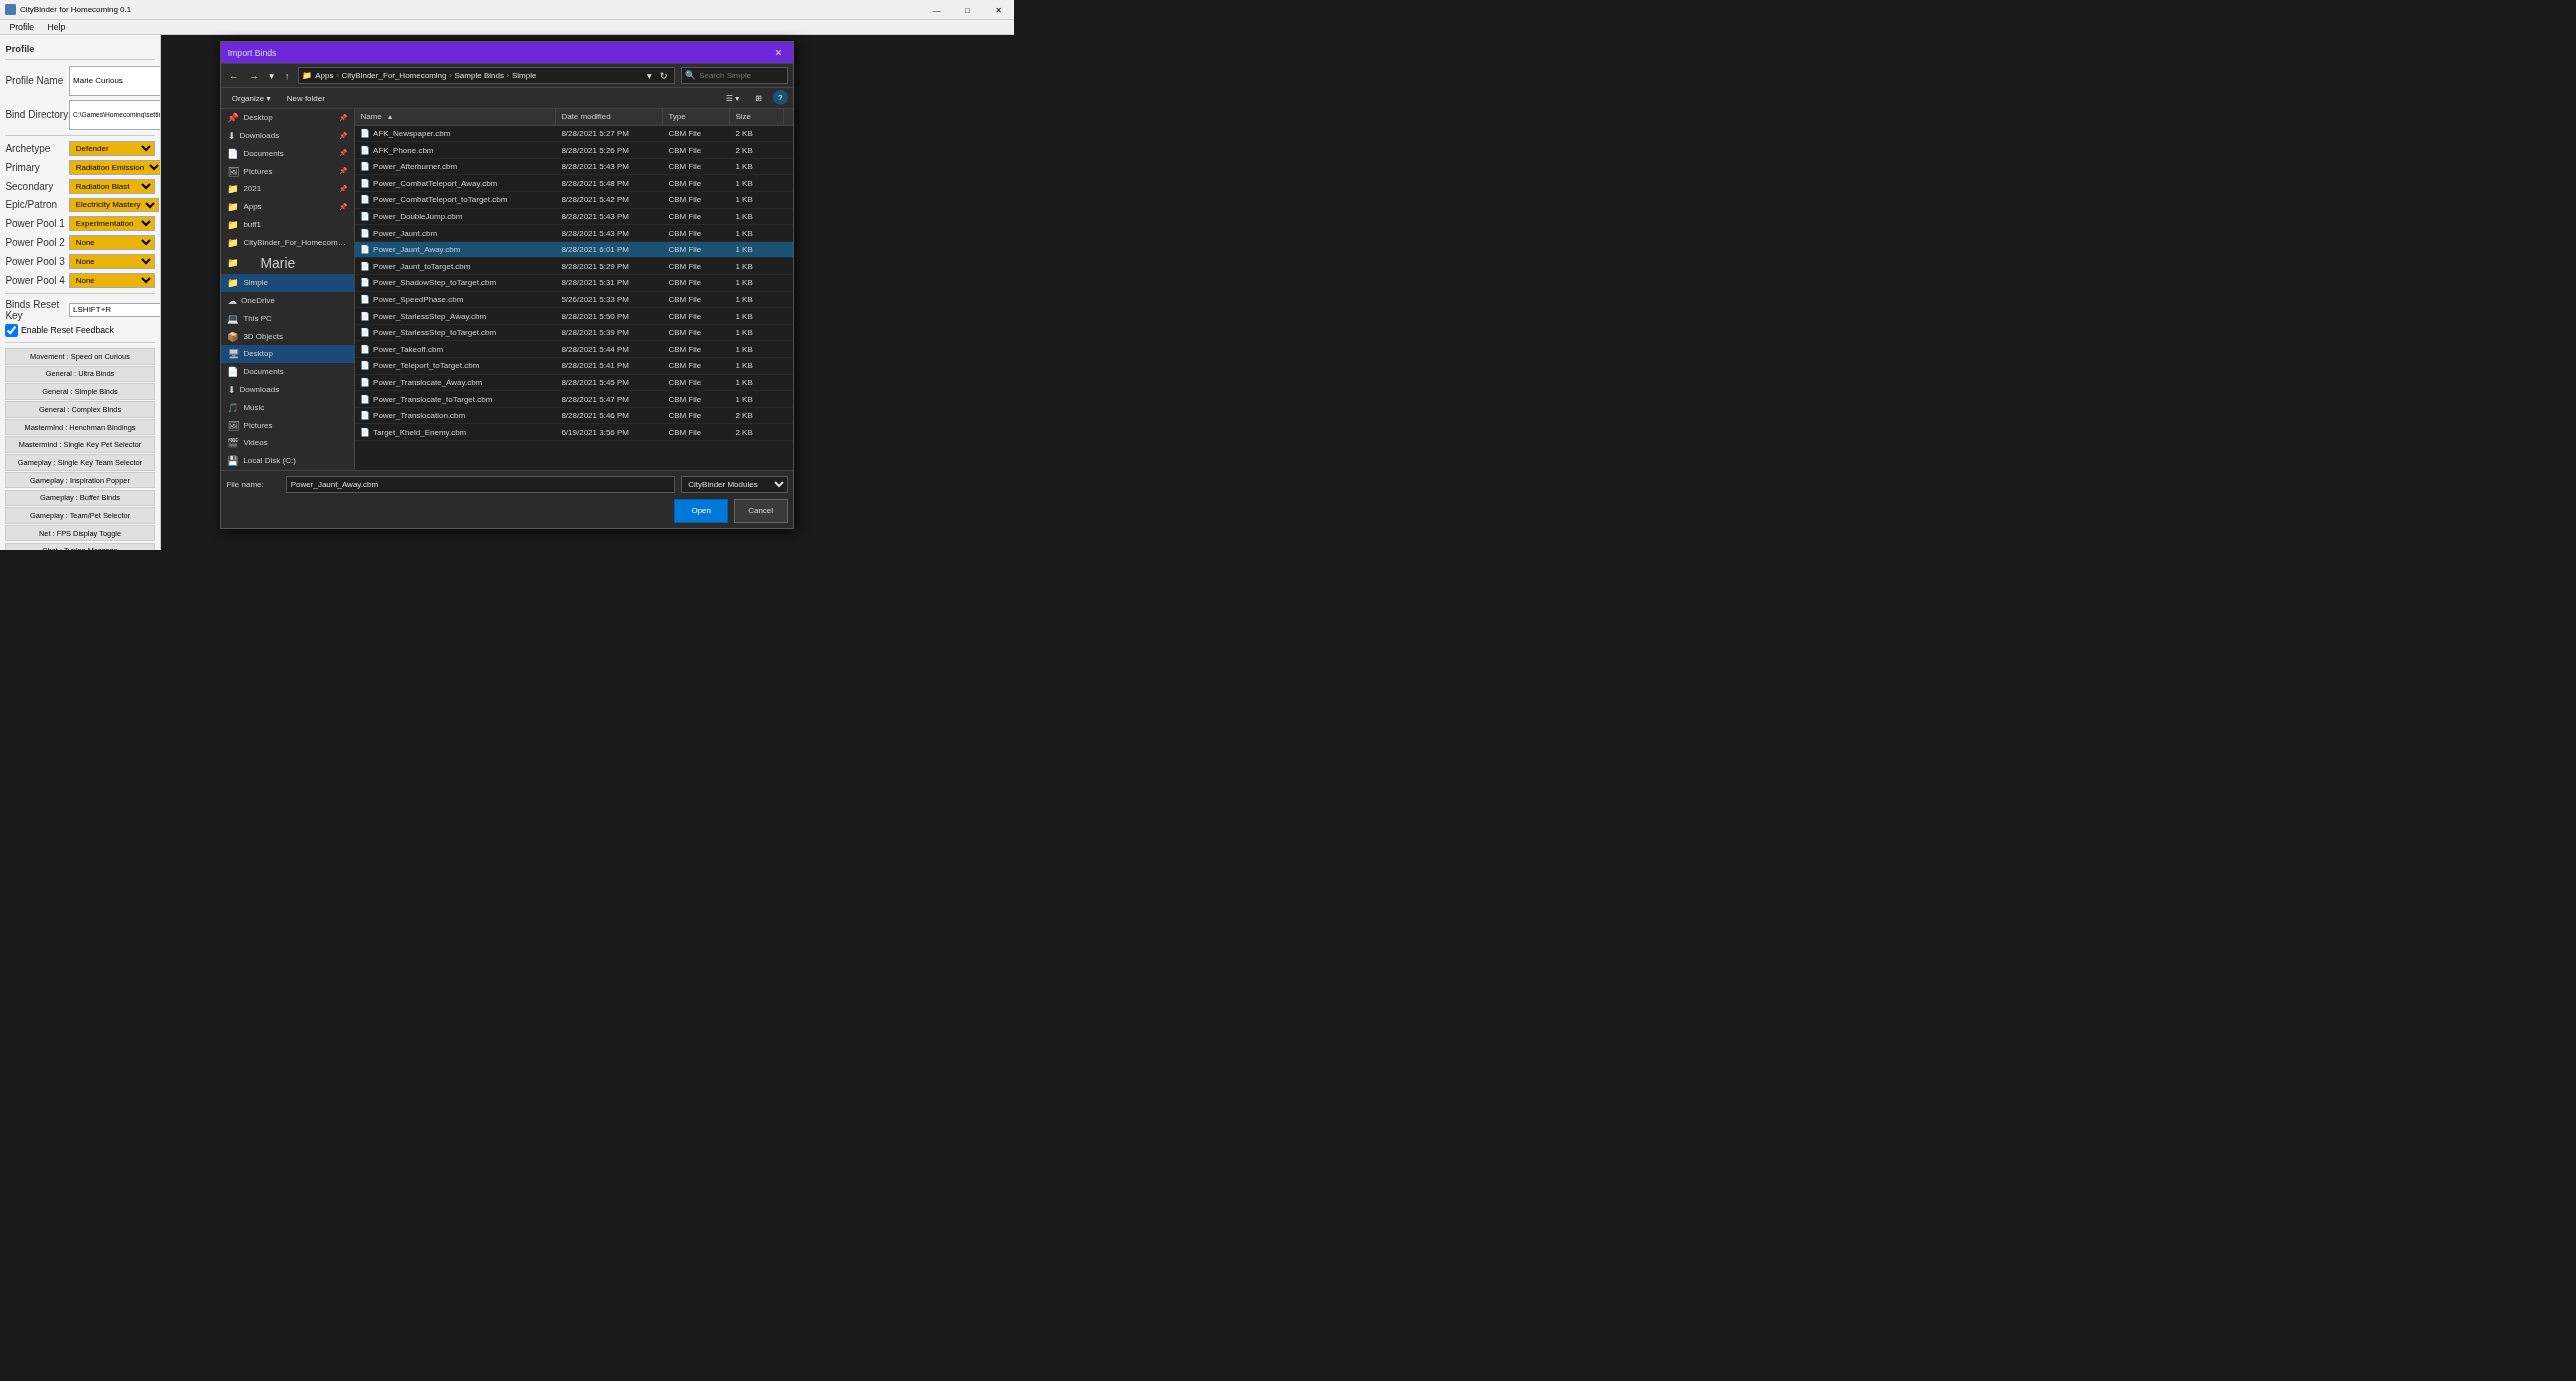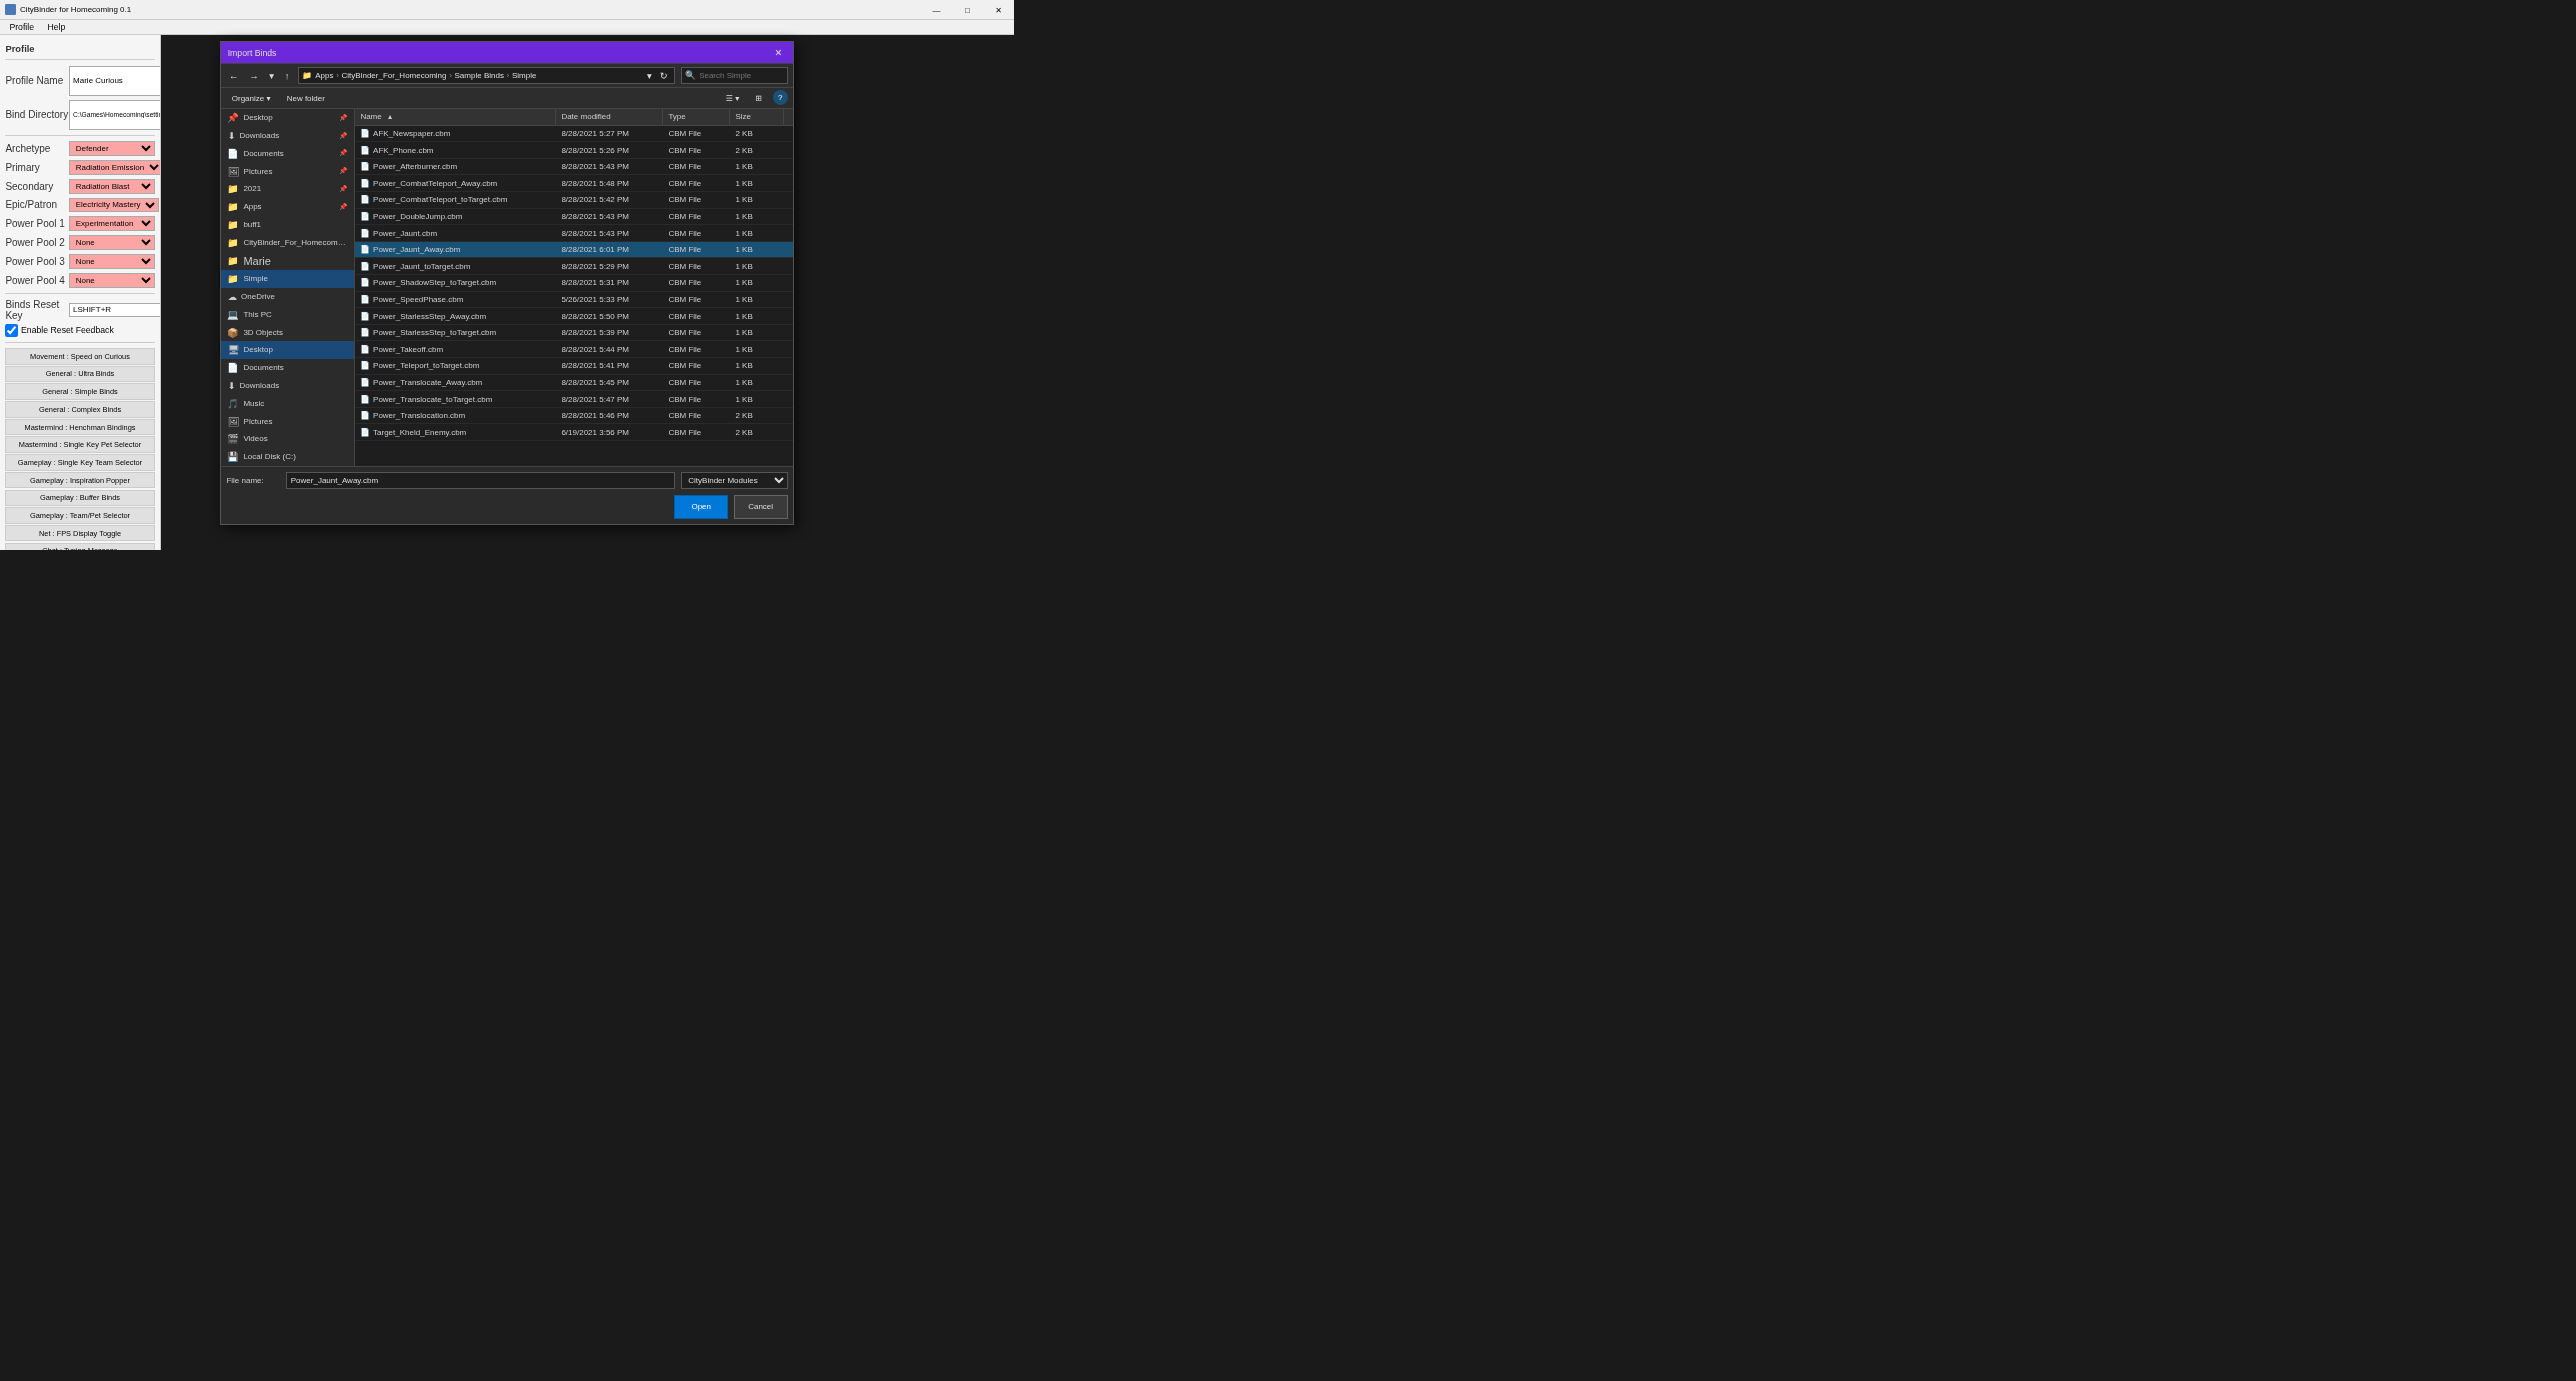--- a/index.html
+++ b/index.html
@@ -112,7 +112,7 @@
       flex: 1;
       height: 14.8px;
       border: 0.7px solid #aaa;
-      background: #fca5a5;
+      background: #eab308;
       padding: 0.7px 1.3px;
       font-size: 8px;
     }

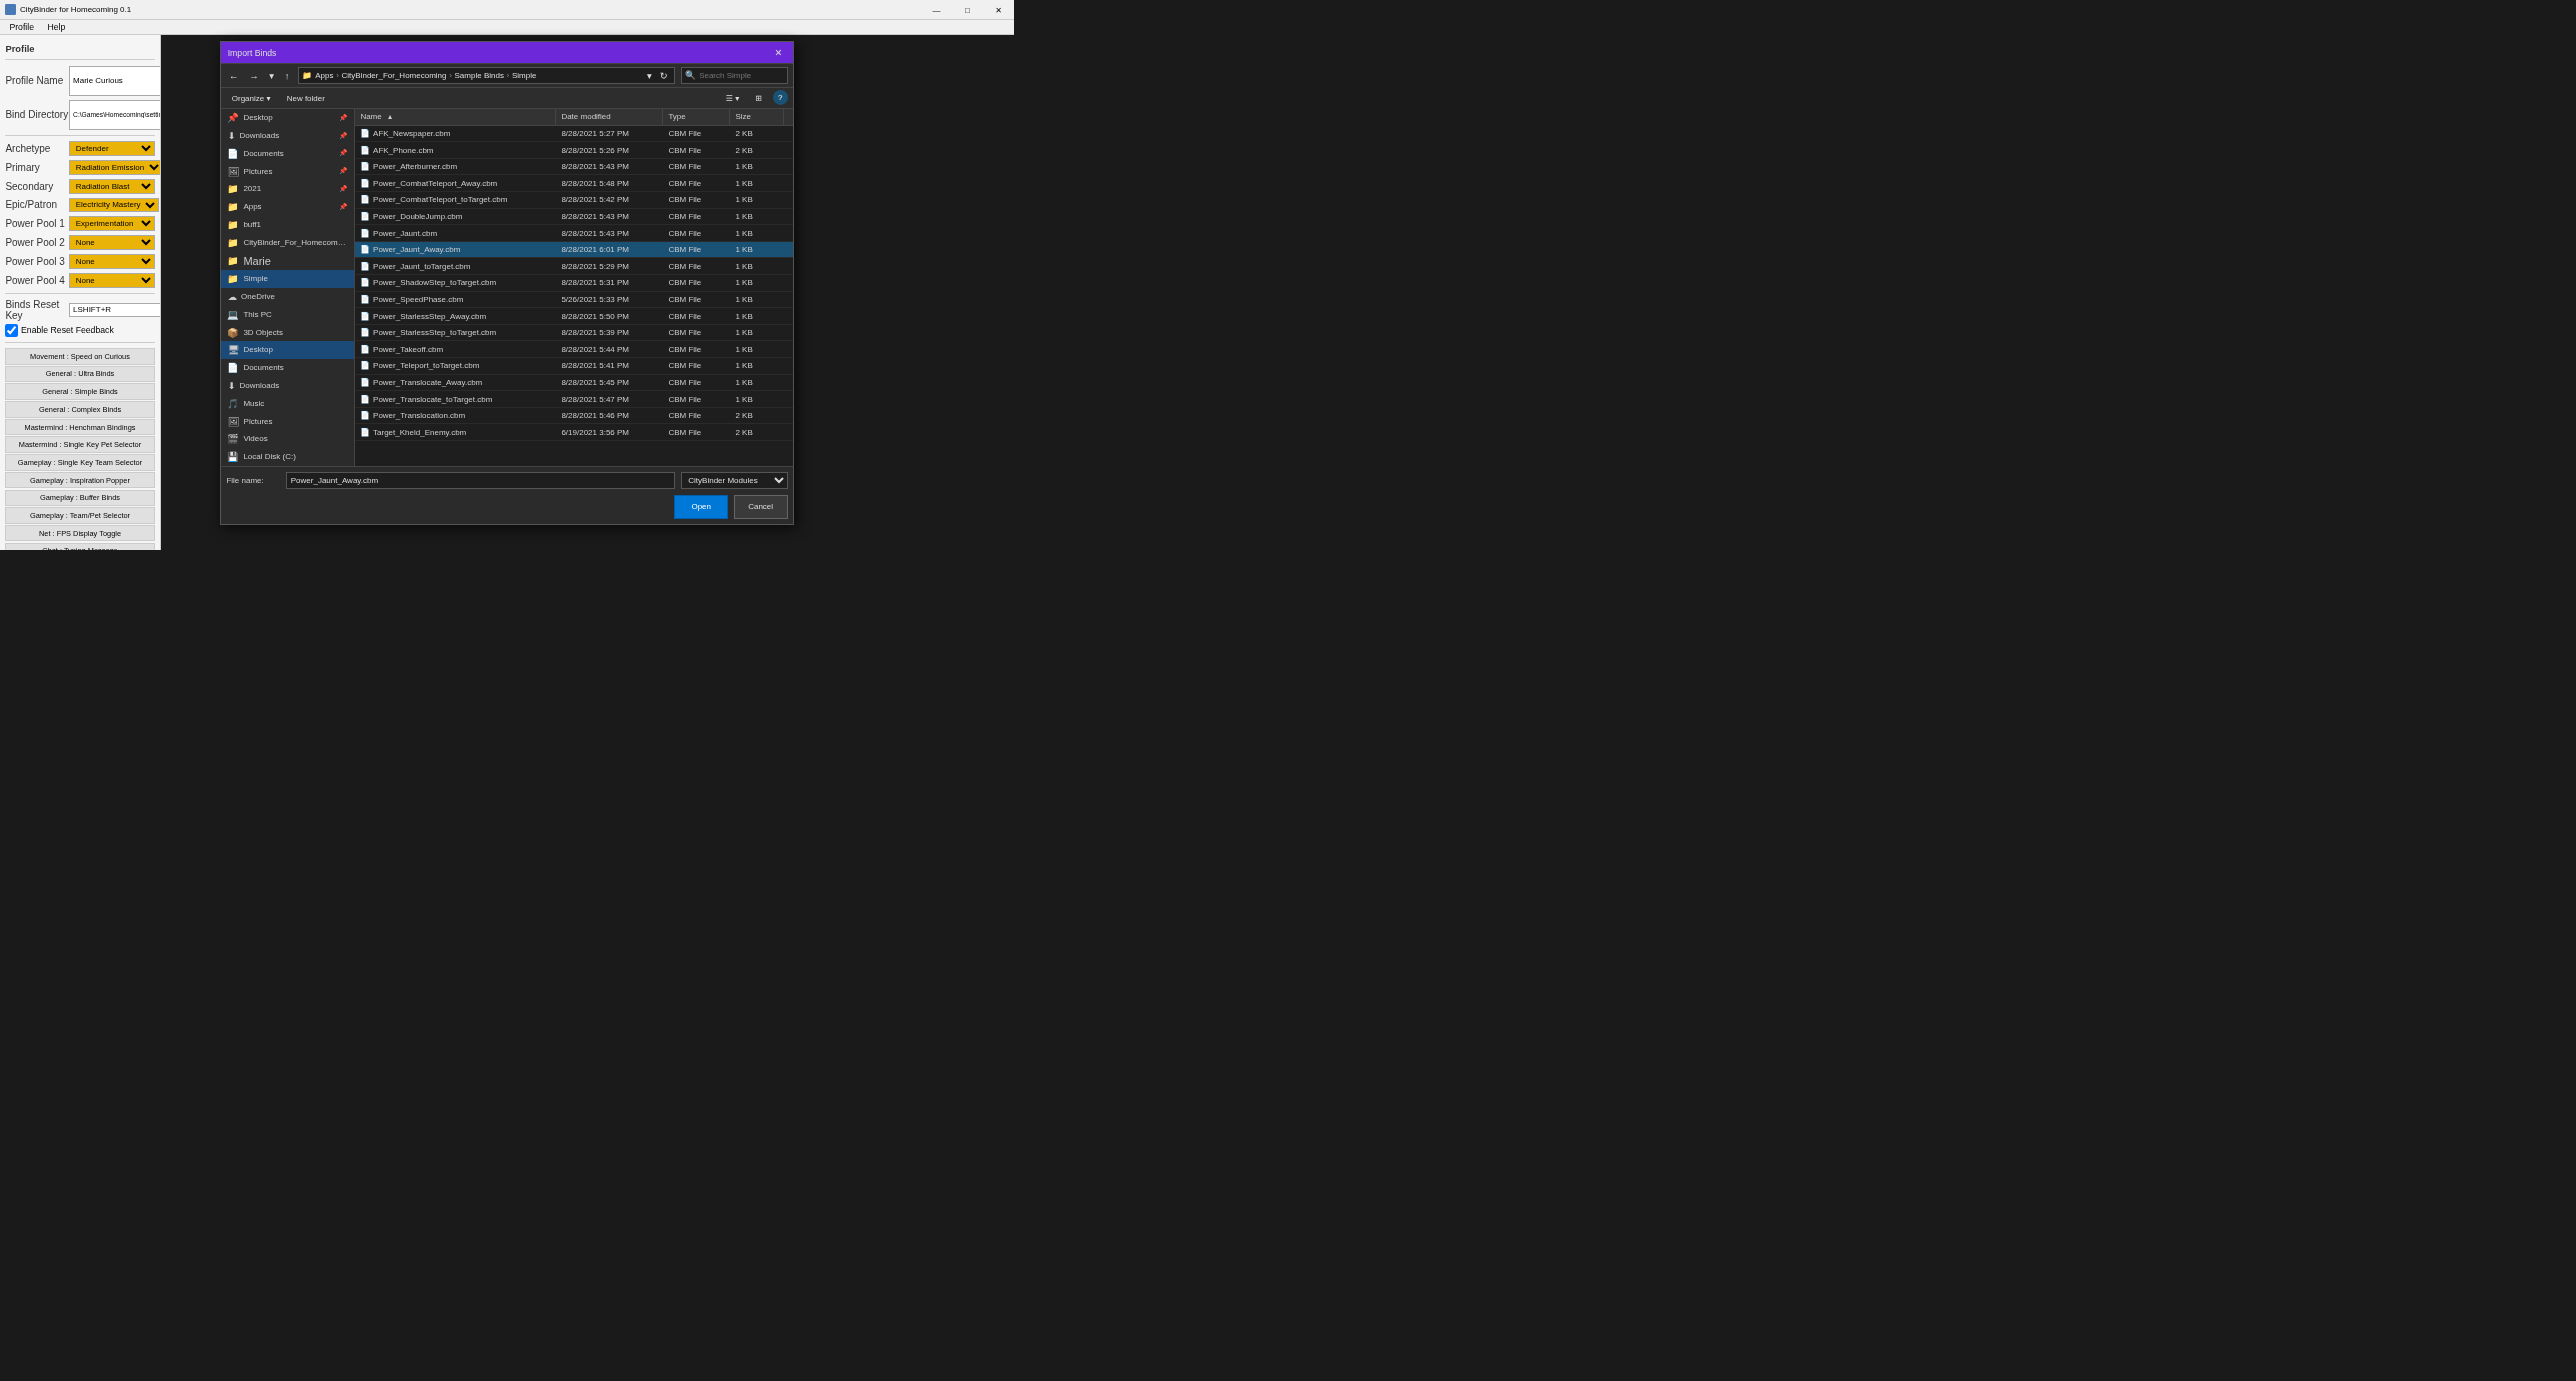--- a/index.html
+++ b/index.html
@@ -620,7 +620,7 @@
               </div>
               <div class="sidebar-item">
                 <span class="sidebar-icon">📁</span>
-                <span style="font-size: 11px; overflow: hidden; text-overflow: ellipsis; white-space: nowrap;">Marie</span>
+                <span style="font-size: 14px; overflow: hidden; text-overflow: ellipsis; white-space: nowrap; margin-left: 17px;">Marie</span>
               </div>
               <div class="sidebar-item active">
                 <span class="sidebar-icon">📁</span>

